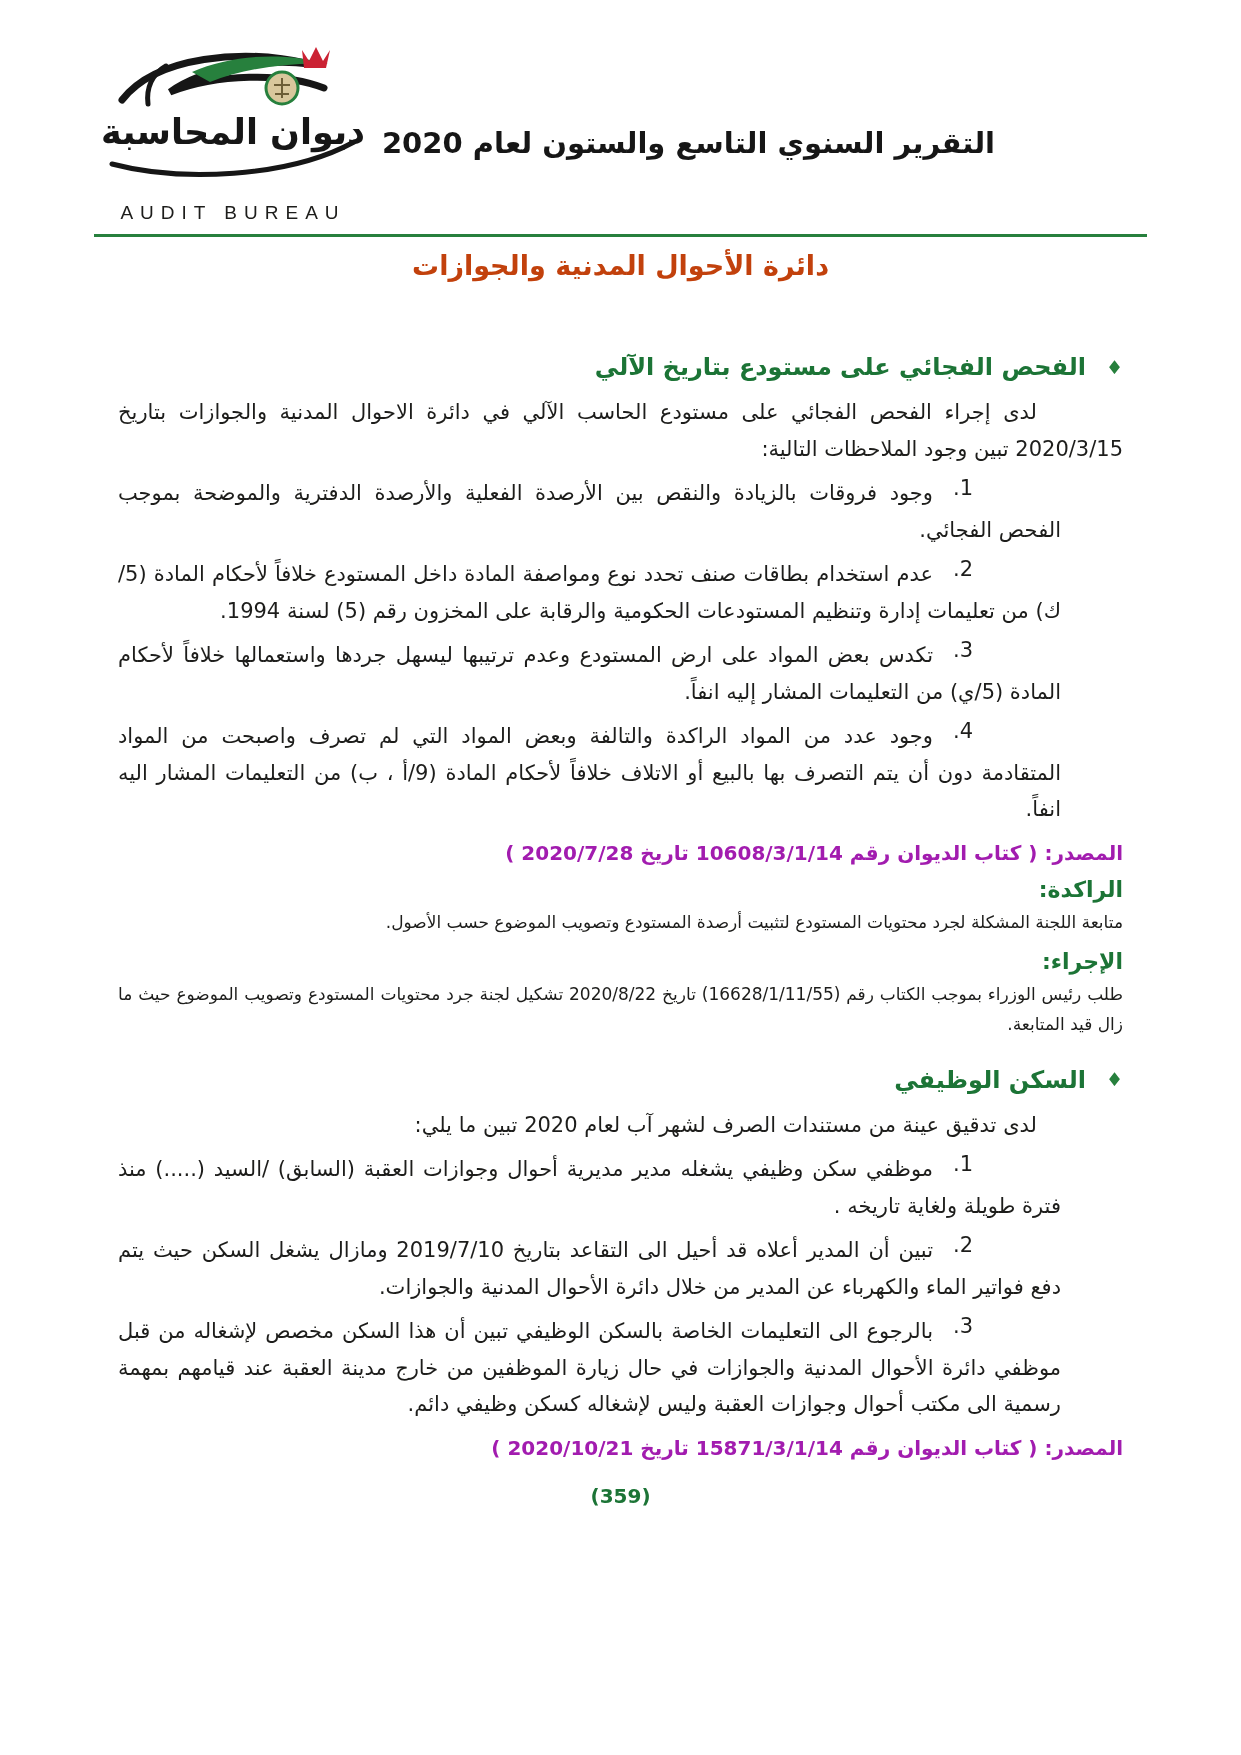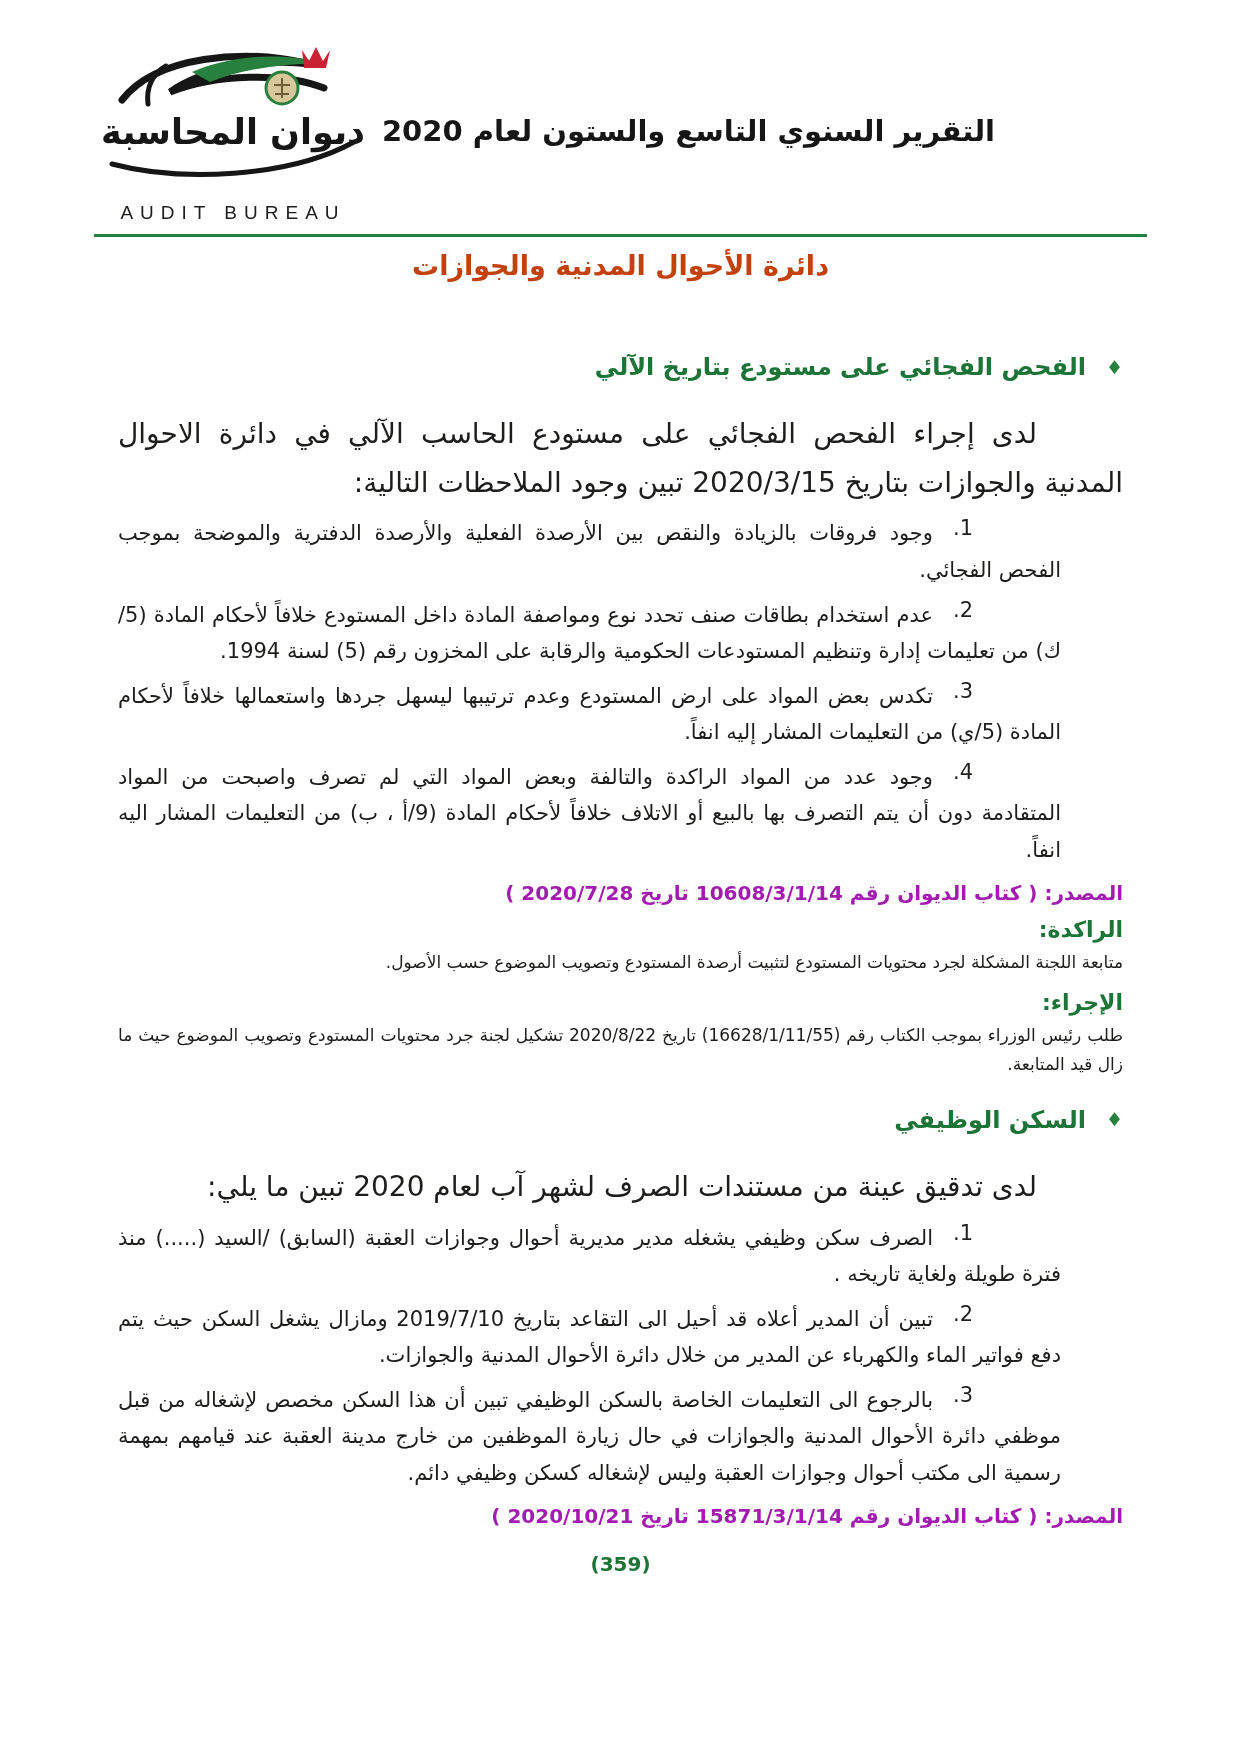--- a/index.html
+++ b/index.html
@@ -24,7 +24,7 @@
     color:#1d1d1b; white-space:nowrap; font-family:"Liberation Sans",sans-serif;
   }
   .report-title {
-    position:absolute; right:128px; top:72px;
+    position:absolute; right:128px; top:84px;
     font-size:29px; font-weight:bold; color:#161616; white-space:nowrap;
   }
   .header-rule { border-bottom:3px solid #27803d; margin:0 -24px; }

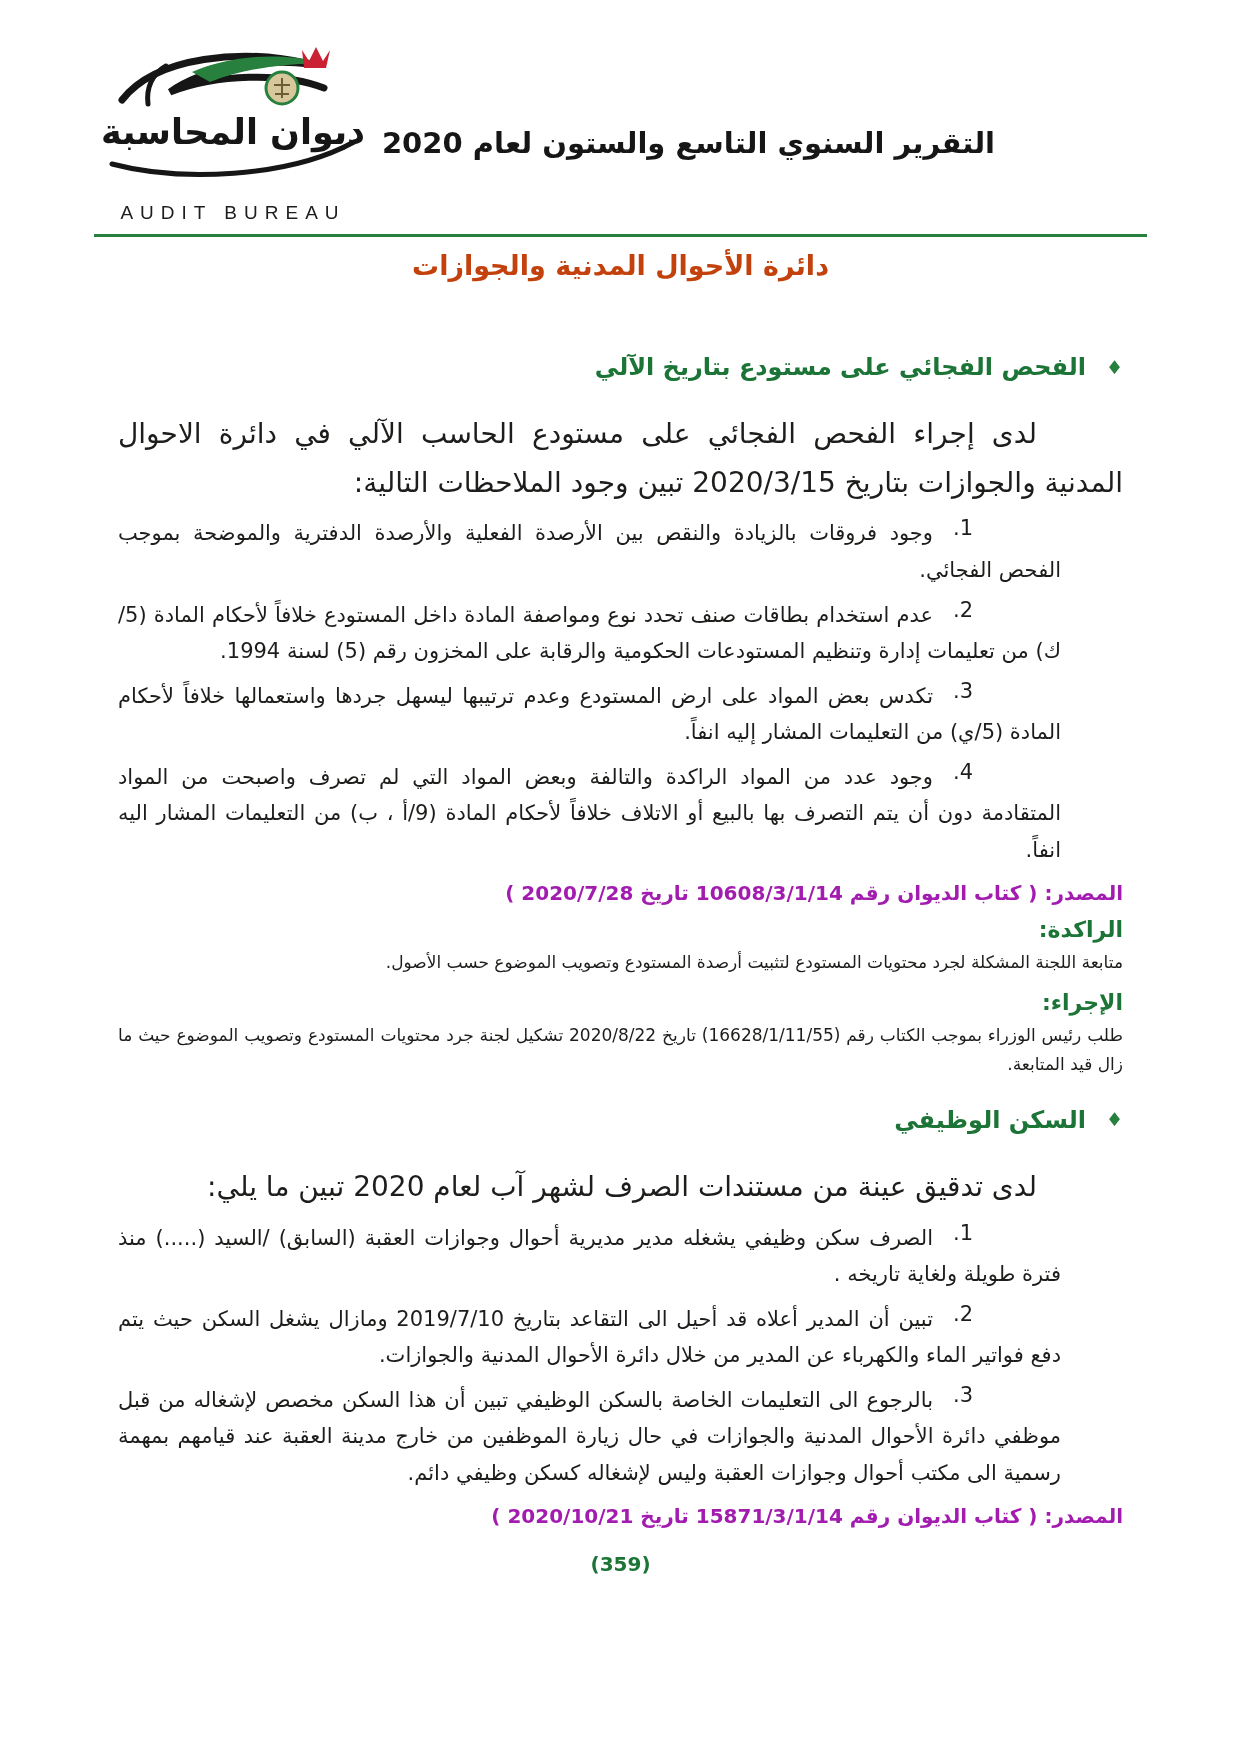--- a/index.html
+++ b/index.html
@@ -42,7 +42,7 @@
   .diamond { font-size:19px; line-height:1; color:#27803d; }
   .topic-title { font-size:24px; font-weight:bold; }
   .intro {
-    margin-top:29px; font-size:28px; line-height:1.74;
+    margin-top:13px; font-size:21px; line-height:1.74;
     text-align:justify; text-indent:86px;
   }
   .items { list-style:none; margin-top:5px; }

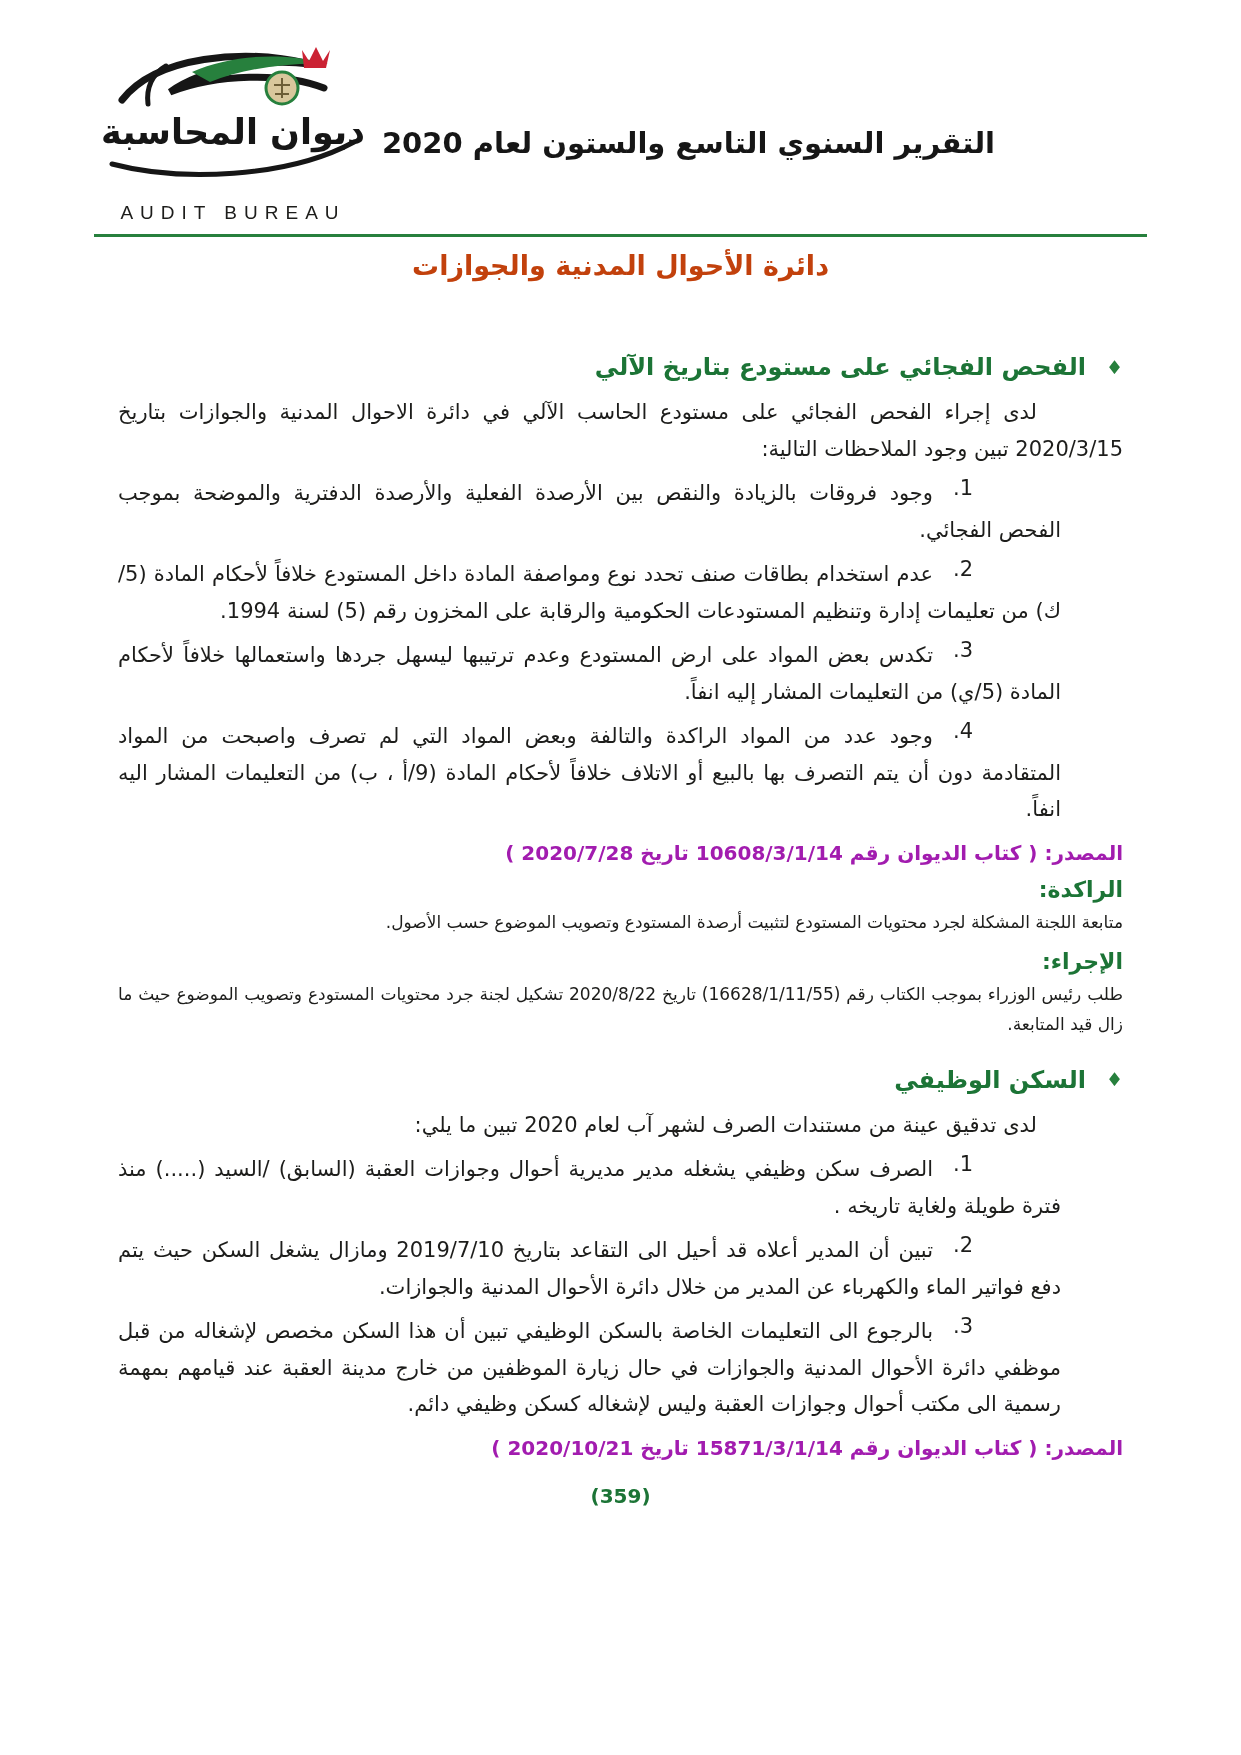--- a/index.html
+++ b/index.html
@@ -135,7 +135,7 @@
       <ul class="items">
         <li class="item">
           <span class="item-num">1.</span>
-          <div class="item-text">الصرف سكن وظيفي يشغله مدير مديرية أحوال وجوازات العقبة (السابق) /السيد (.....) منذ فترة طويلة ولغاية تاريخه .</div>
+          <div class="item-text">موظفي سكن وظيفي يشغله مدير مديرية أحوال وجوازات العقبة (السابق) /السيد (.....) منذ فترة طويلة ولغاية تاريخه .</div>
         </li>
         <li class="item">
           <span class="item-num">2.</span>

